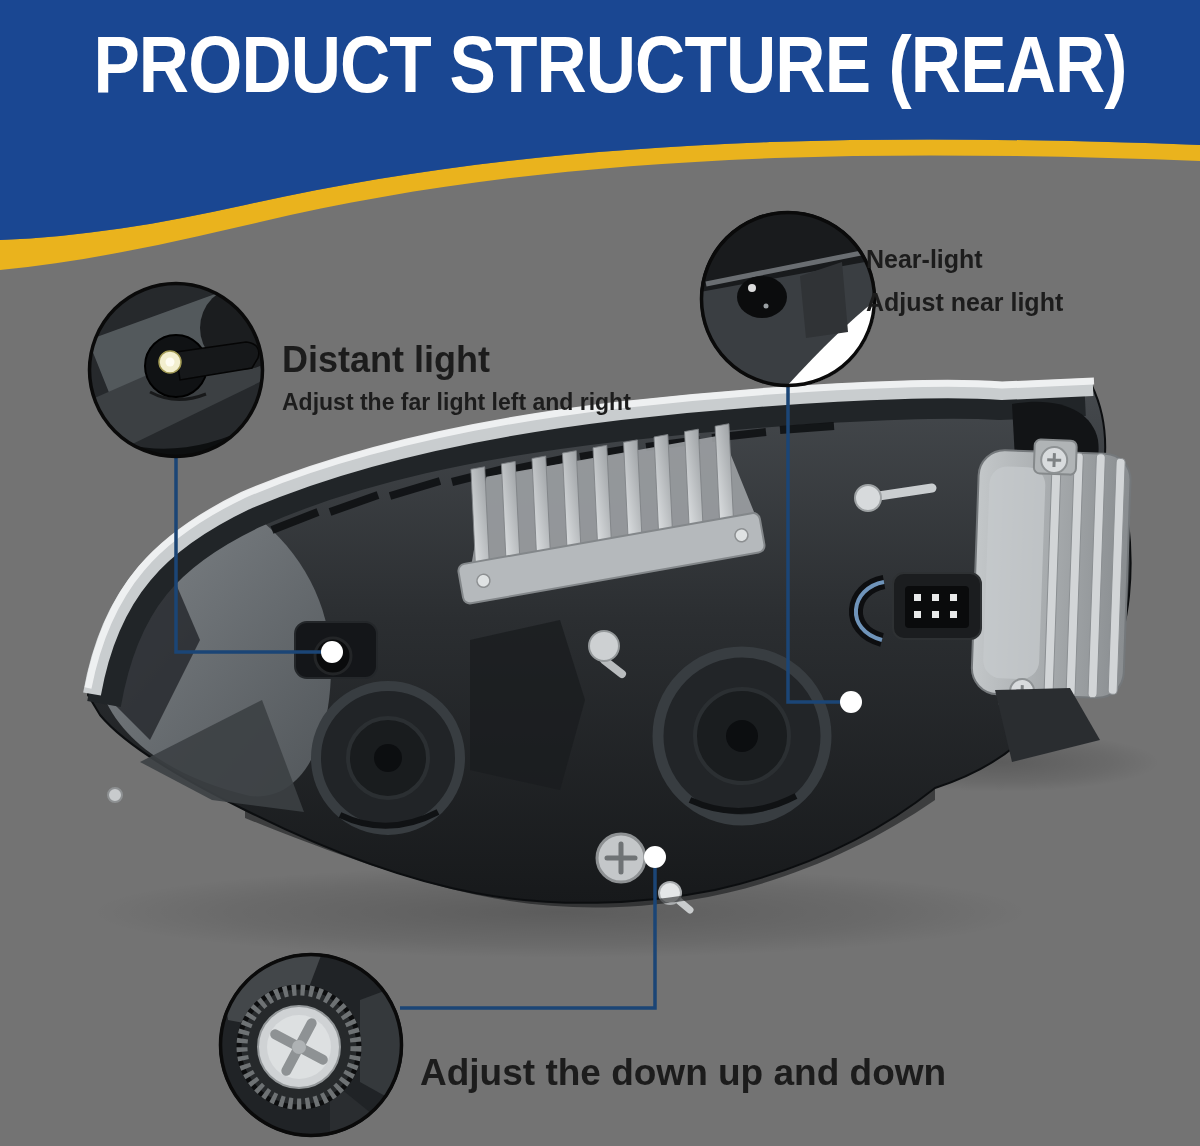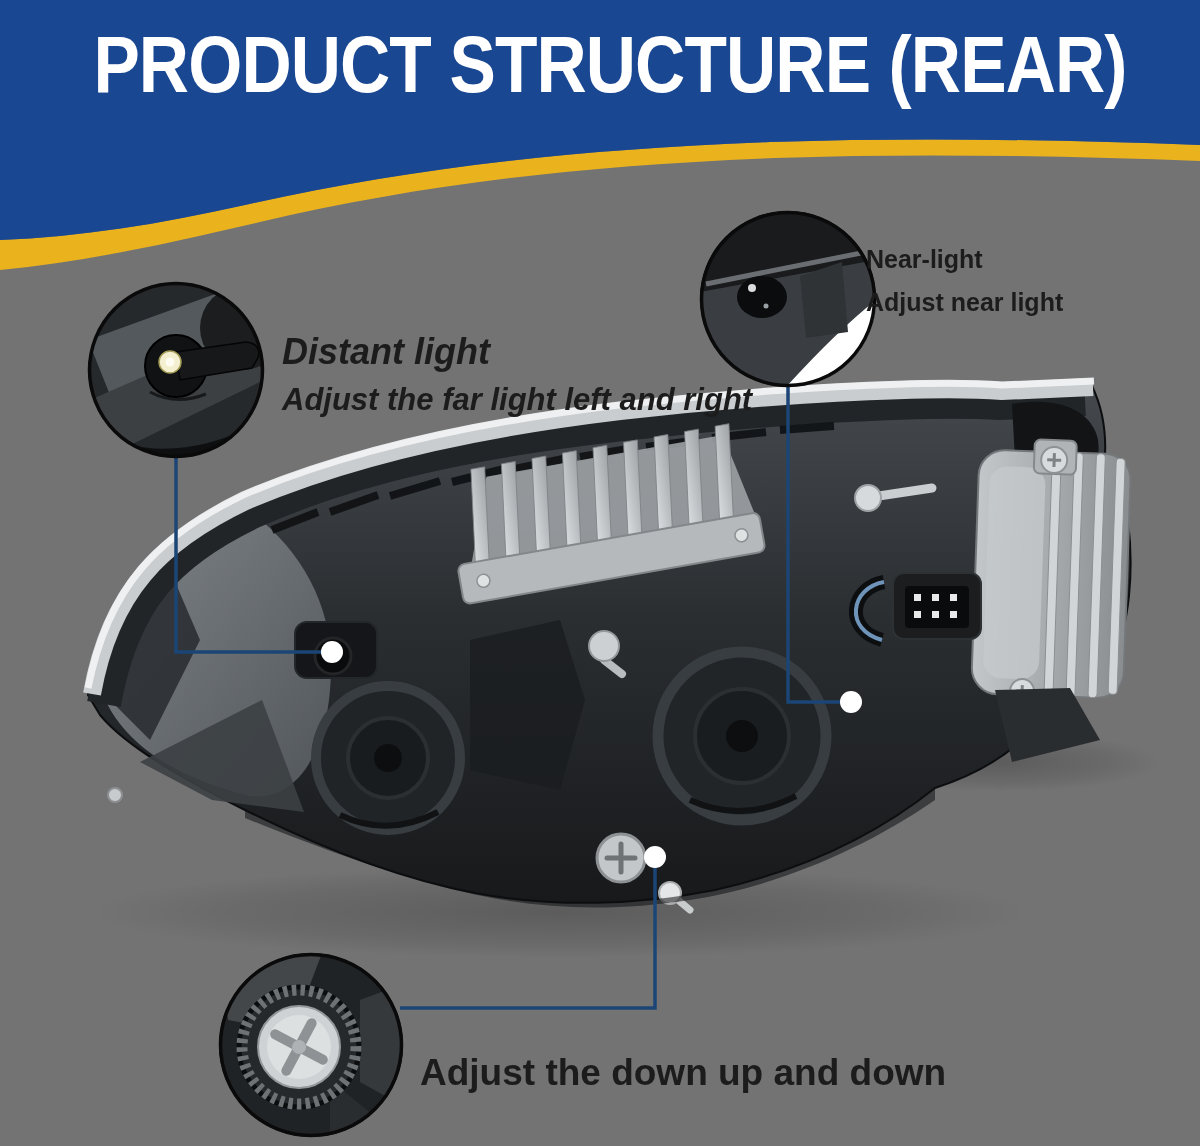--- a/index.html
+++ b/index.html
@@ -28,7 +28,7 @@
   .callout-block{position:absolute;color:var(--text_black);}
   .callout-title{font-size:36px;font-weight:700;line-height:1.1;white-space:nowrap;}
   .callout-desc{font-size:24px;font-weight:700;line-height:1.3;margin-top:8px;white-space:nowrap;}
-  .distant-block{left:282px;top:332px;font-style:italic;}
+  .distant-block{left:282px;top:340px;}
   .distant-block .callout-desc{font-size:31px;}
   .near-block{left:866px;top:246px;}
   .near-block .callout-title{font-size:25px;}

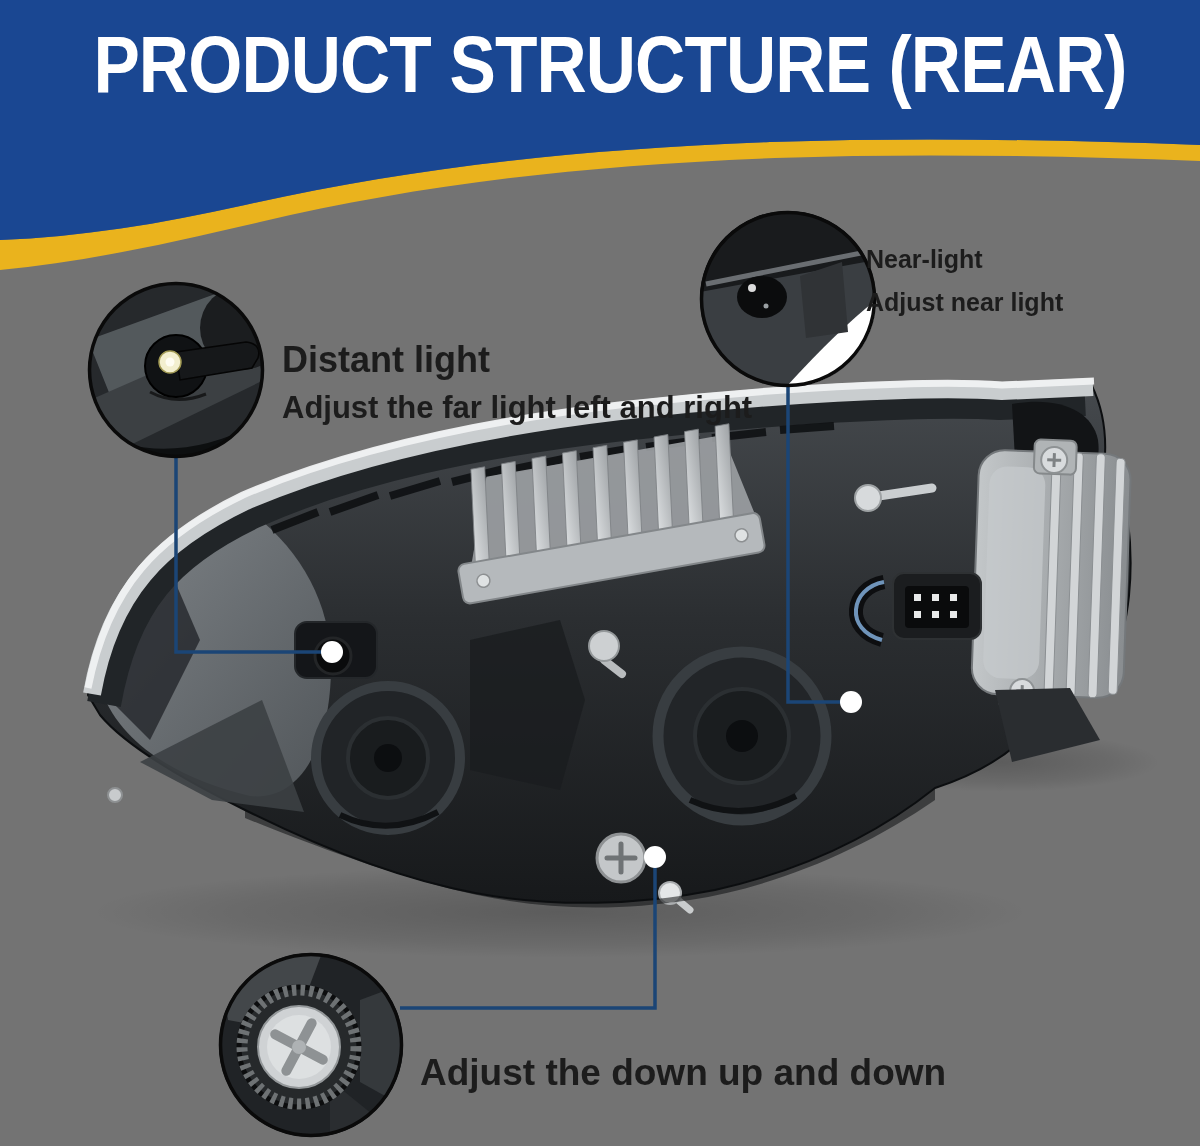--- a/index.html
+++ b/index.html
@@ -29,7 +29,7 @@
   .callout-title{font-size:36px;font-weight:700;line-height:1.1;white-space:nowrap;}
   .callout-desc{font-size:24px;font-weight:700;line-height:1.3;margin-top:8px;white-space:nowrap;}
   .distant-block{left:282px;top:340px;}
-  .distant-block .callout-desc{font-size:31px;}
+  .distant-block .callout-desc{font-size:23px;}
   .near-block{left:866px;top:246px;}
   .near-block .callout-title{font-size:25px;}
   .near-block .callout-desc{font-size:25px;margin-top:12px;}

